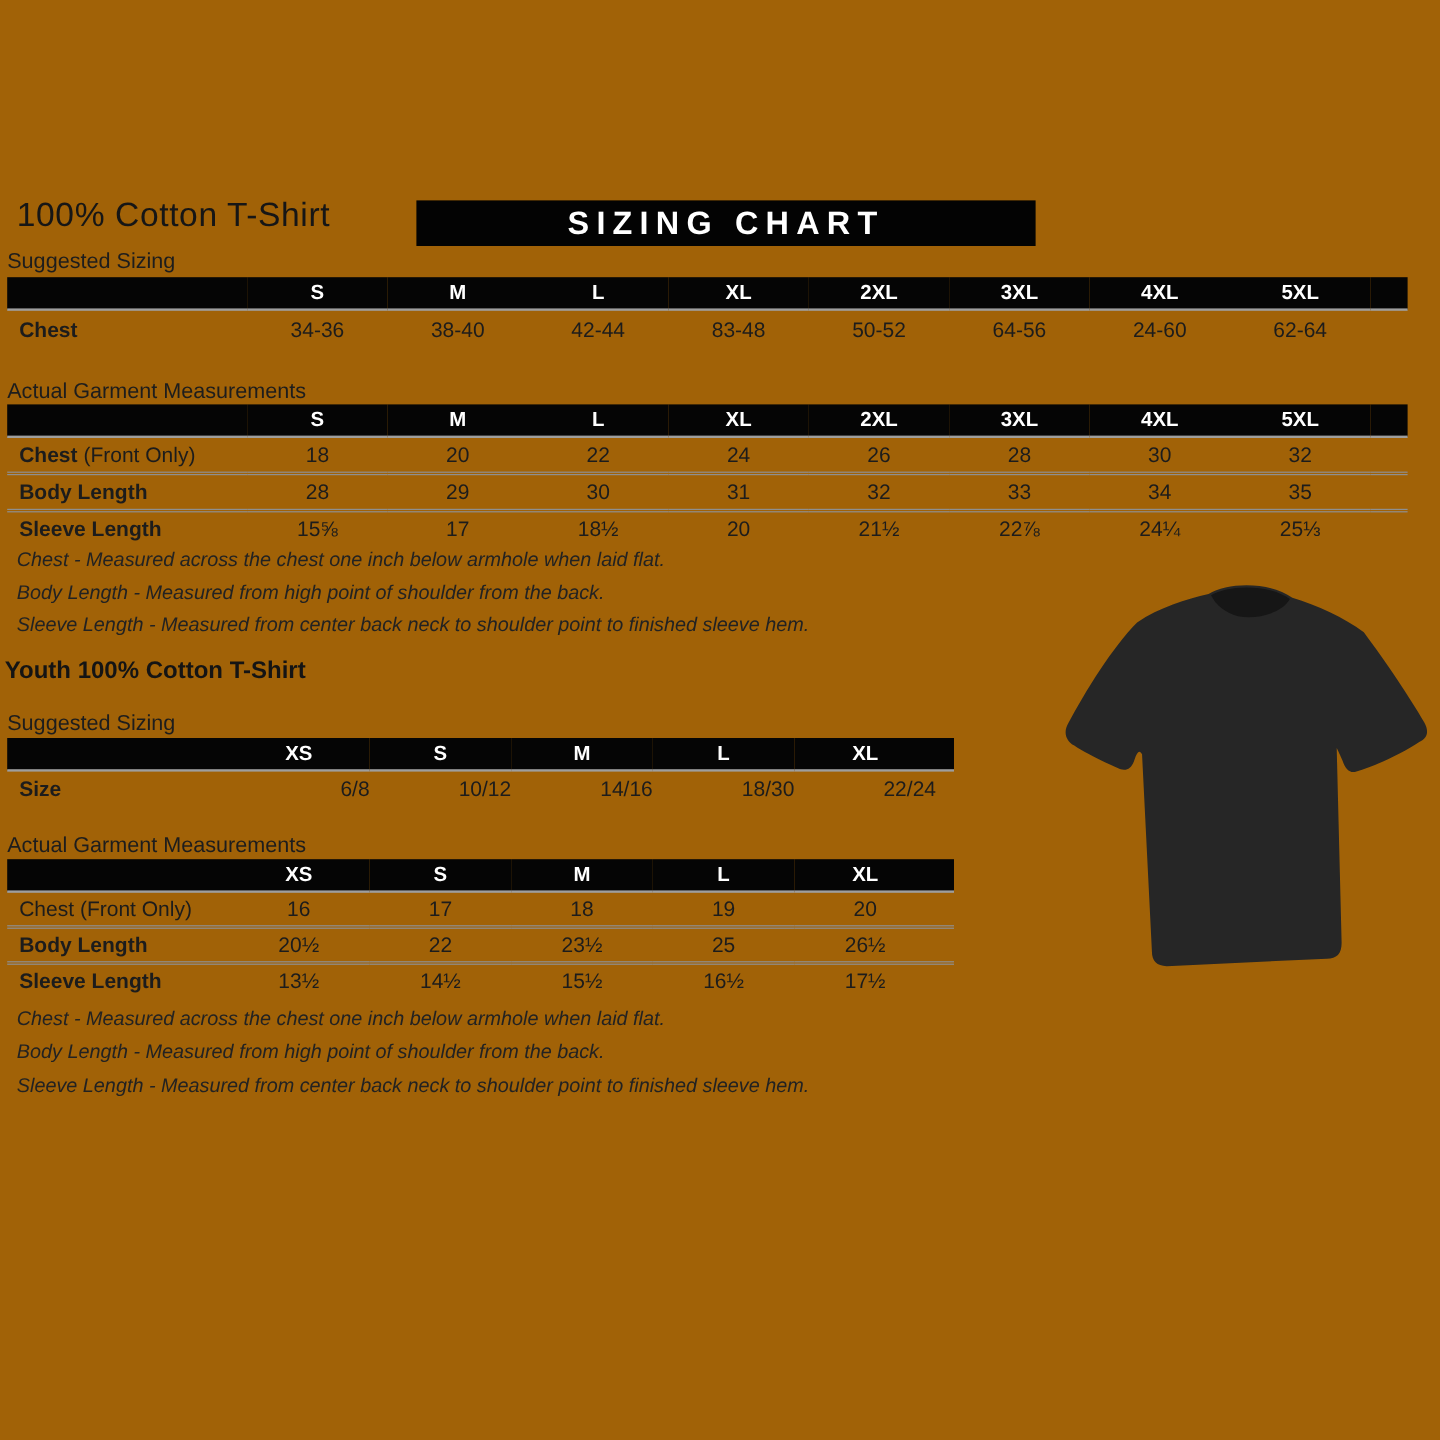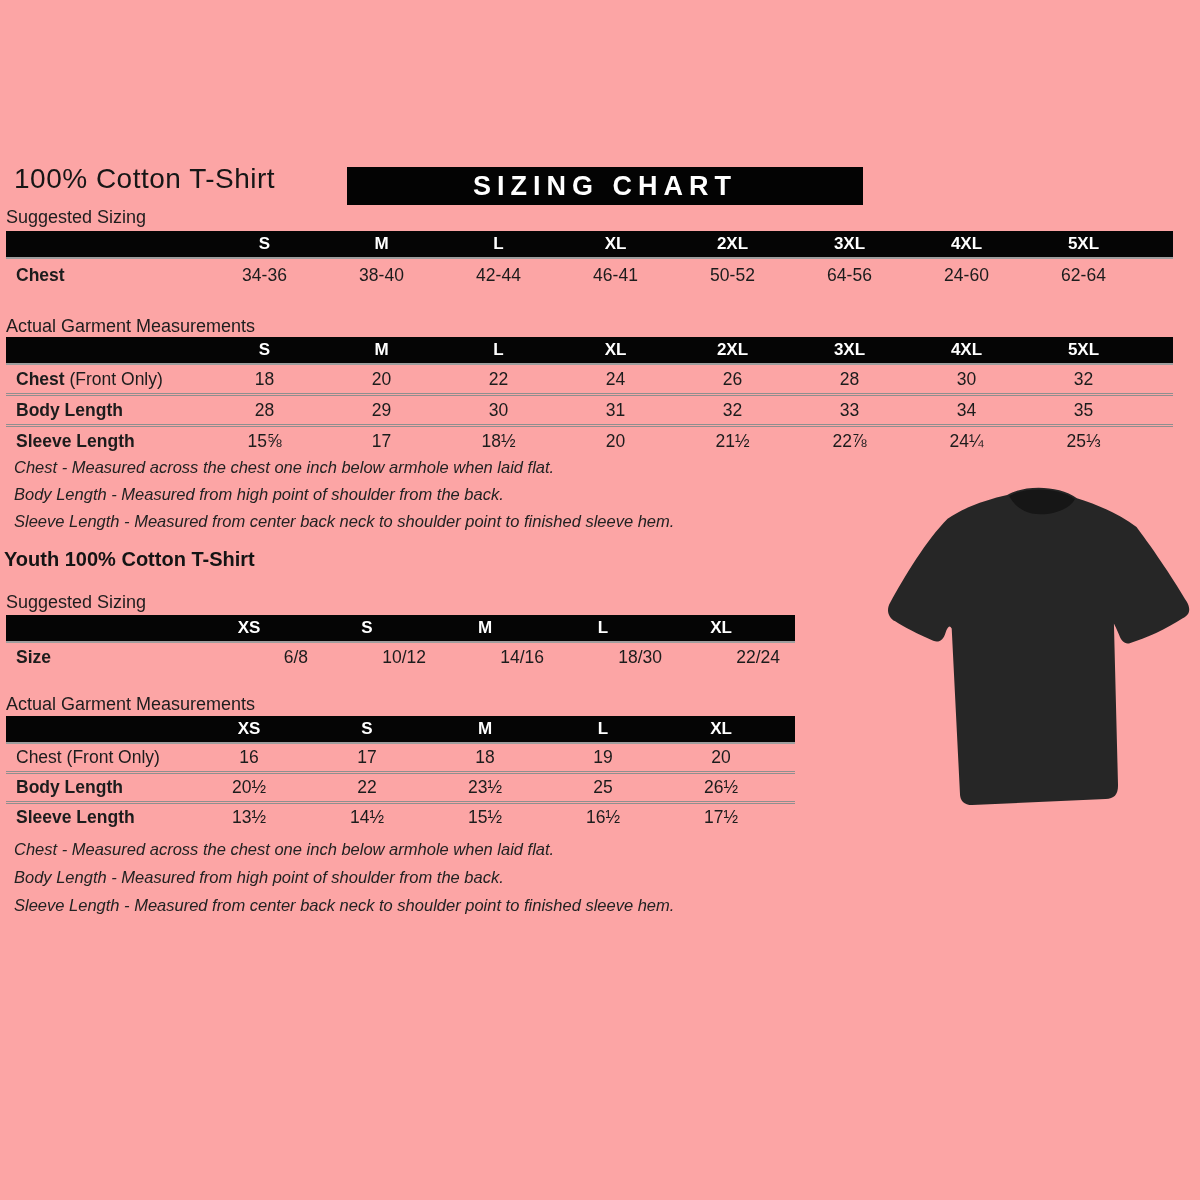--- a/index.html
+++ b/index.html
@@ -4,7 +4,7 @@
 <style>
   html,body{margin:0;padding:0;}
   body{width:1200px;height:1200px;background:#ffffff;font-family:"Liberation Sans",sans-serif;color:#1b1b1b;}
-  .page{position:relative;width:1200px;height:1200px;overflow:hidden;background:#fca5a5;}
+  .page{position:relative;width:1200px;height:1200px;overflow:hidden;background:#a16207;}
 
   .title{position:absolute;left:14px;top:163px;font-size:28px;font-weight:normal;letter-spacing:.5px;color:#161616;}
   .banner{position:absolute;left:347px;top:167px;width:516px;height:38px;background:#030303;color:#fff;

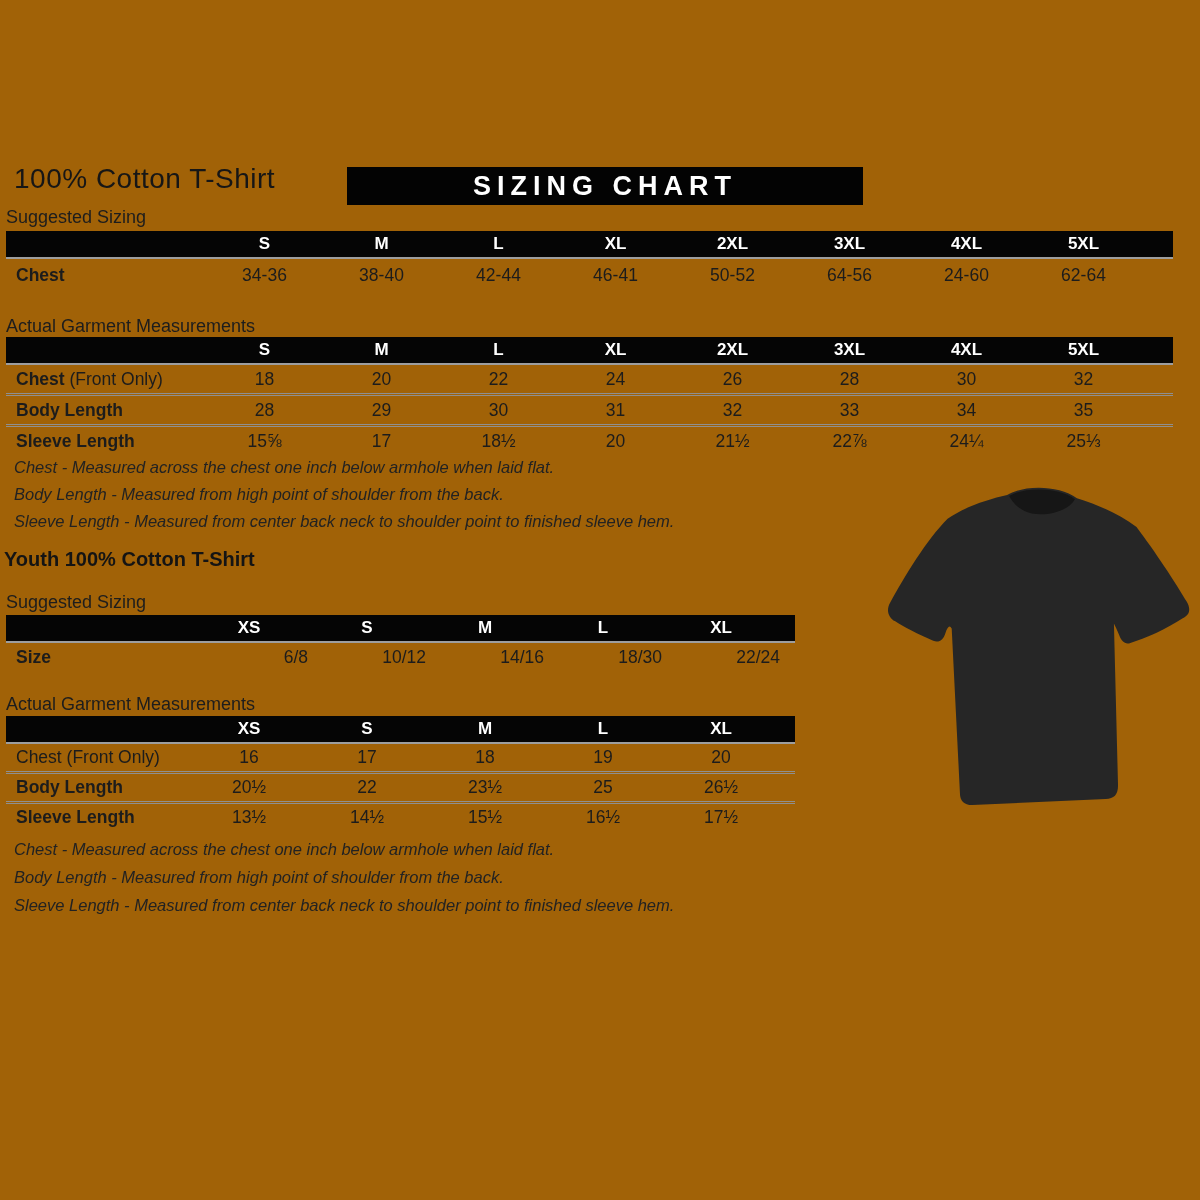--- a/index.html
+++ b/index.html
@@ -73,7 +73,7 @@
       <td>34-36</td>
       <td>38-40</td>
       <td>42-44</td>
-      <td>46-41</td>
+      <td>83-48</td>
       <td>50-52</td>
       <td>64-56</td>
       <td>24-60</td>

